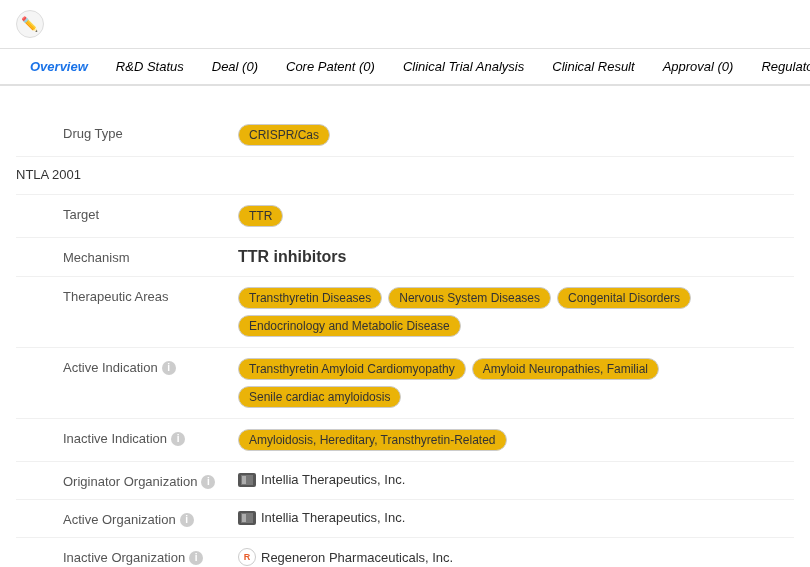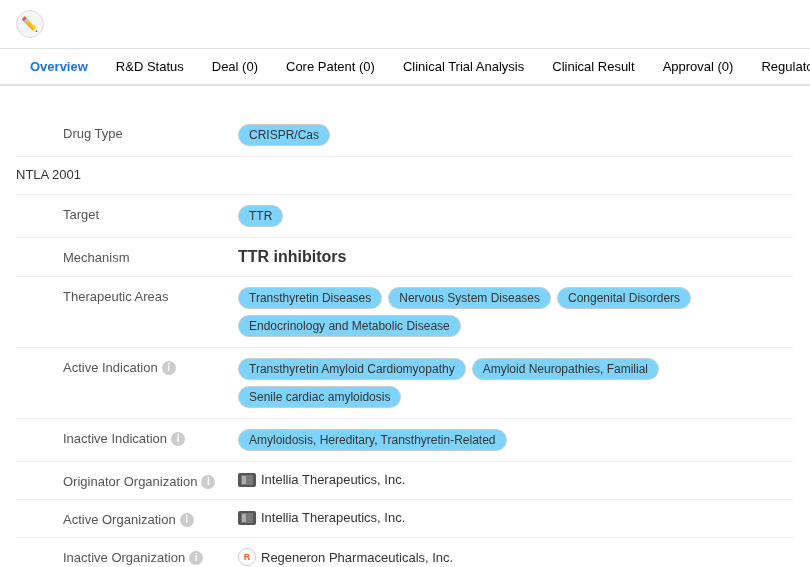--- a/index.html
+++ b/index.html
@@ -32,6 +32,7 @@
       border-bottom: 2px solid #e0e0e0;
       padding: 0 16px;
       overflow: hidden;
+      font-style: italic;
     }
     .nav-tab {
       padding: 10px 14px;

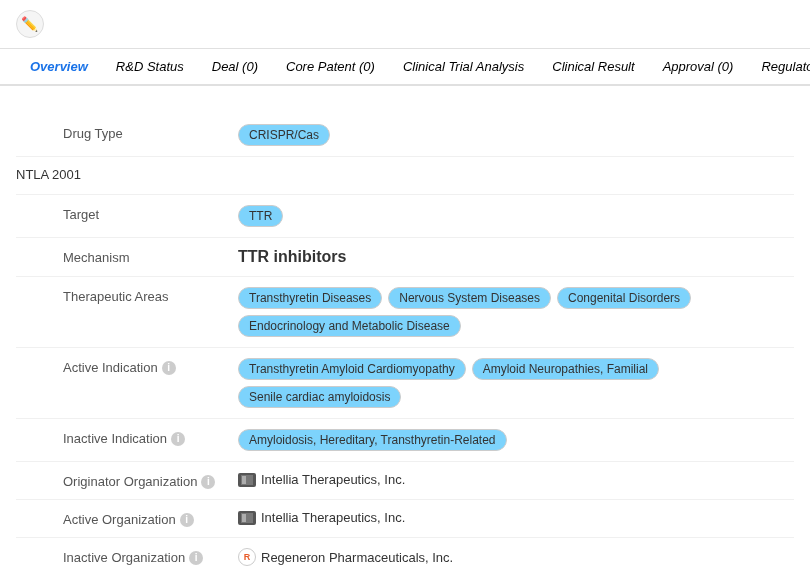--- a/index.html
+++ b/index.html
@@ -92,7 +92,7 @@
       border-radius: 12px;
       font-size: 12px;
       color: #333;
-      background: #7dd3fc;
+      background: #eab308;
     }
     .tag-phase {
       border: 1.5px solid #1a73e8;

